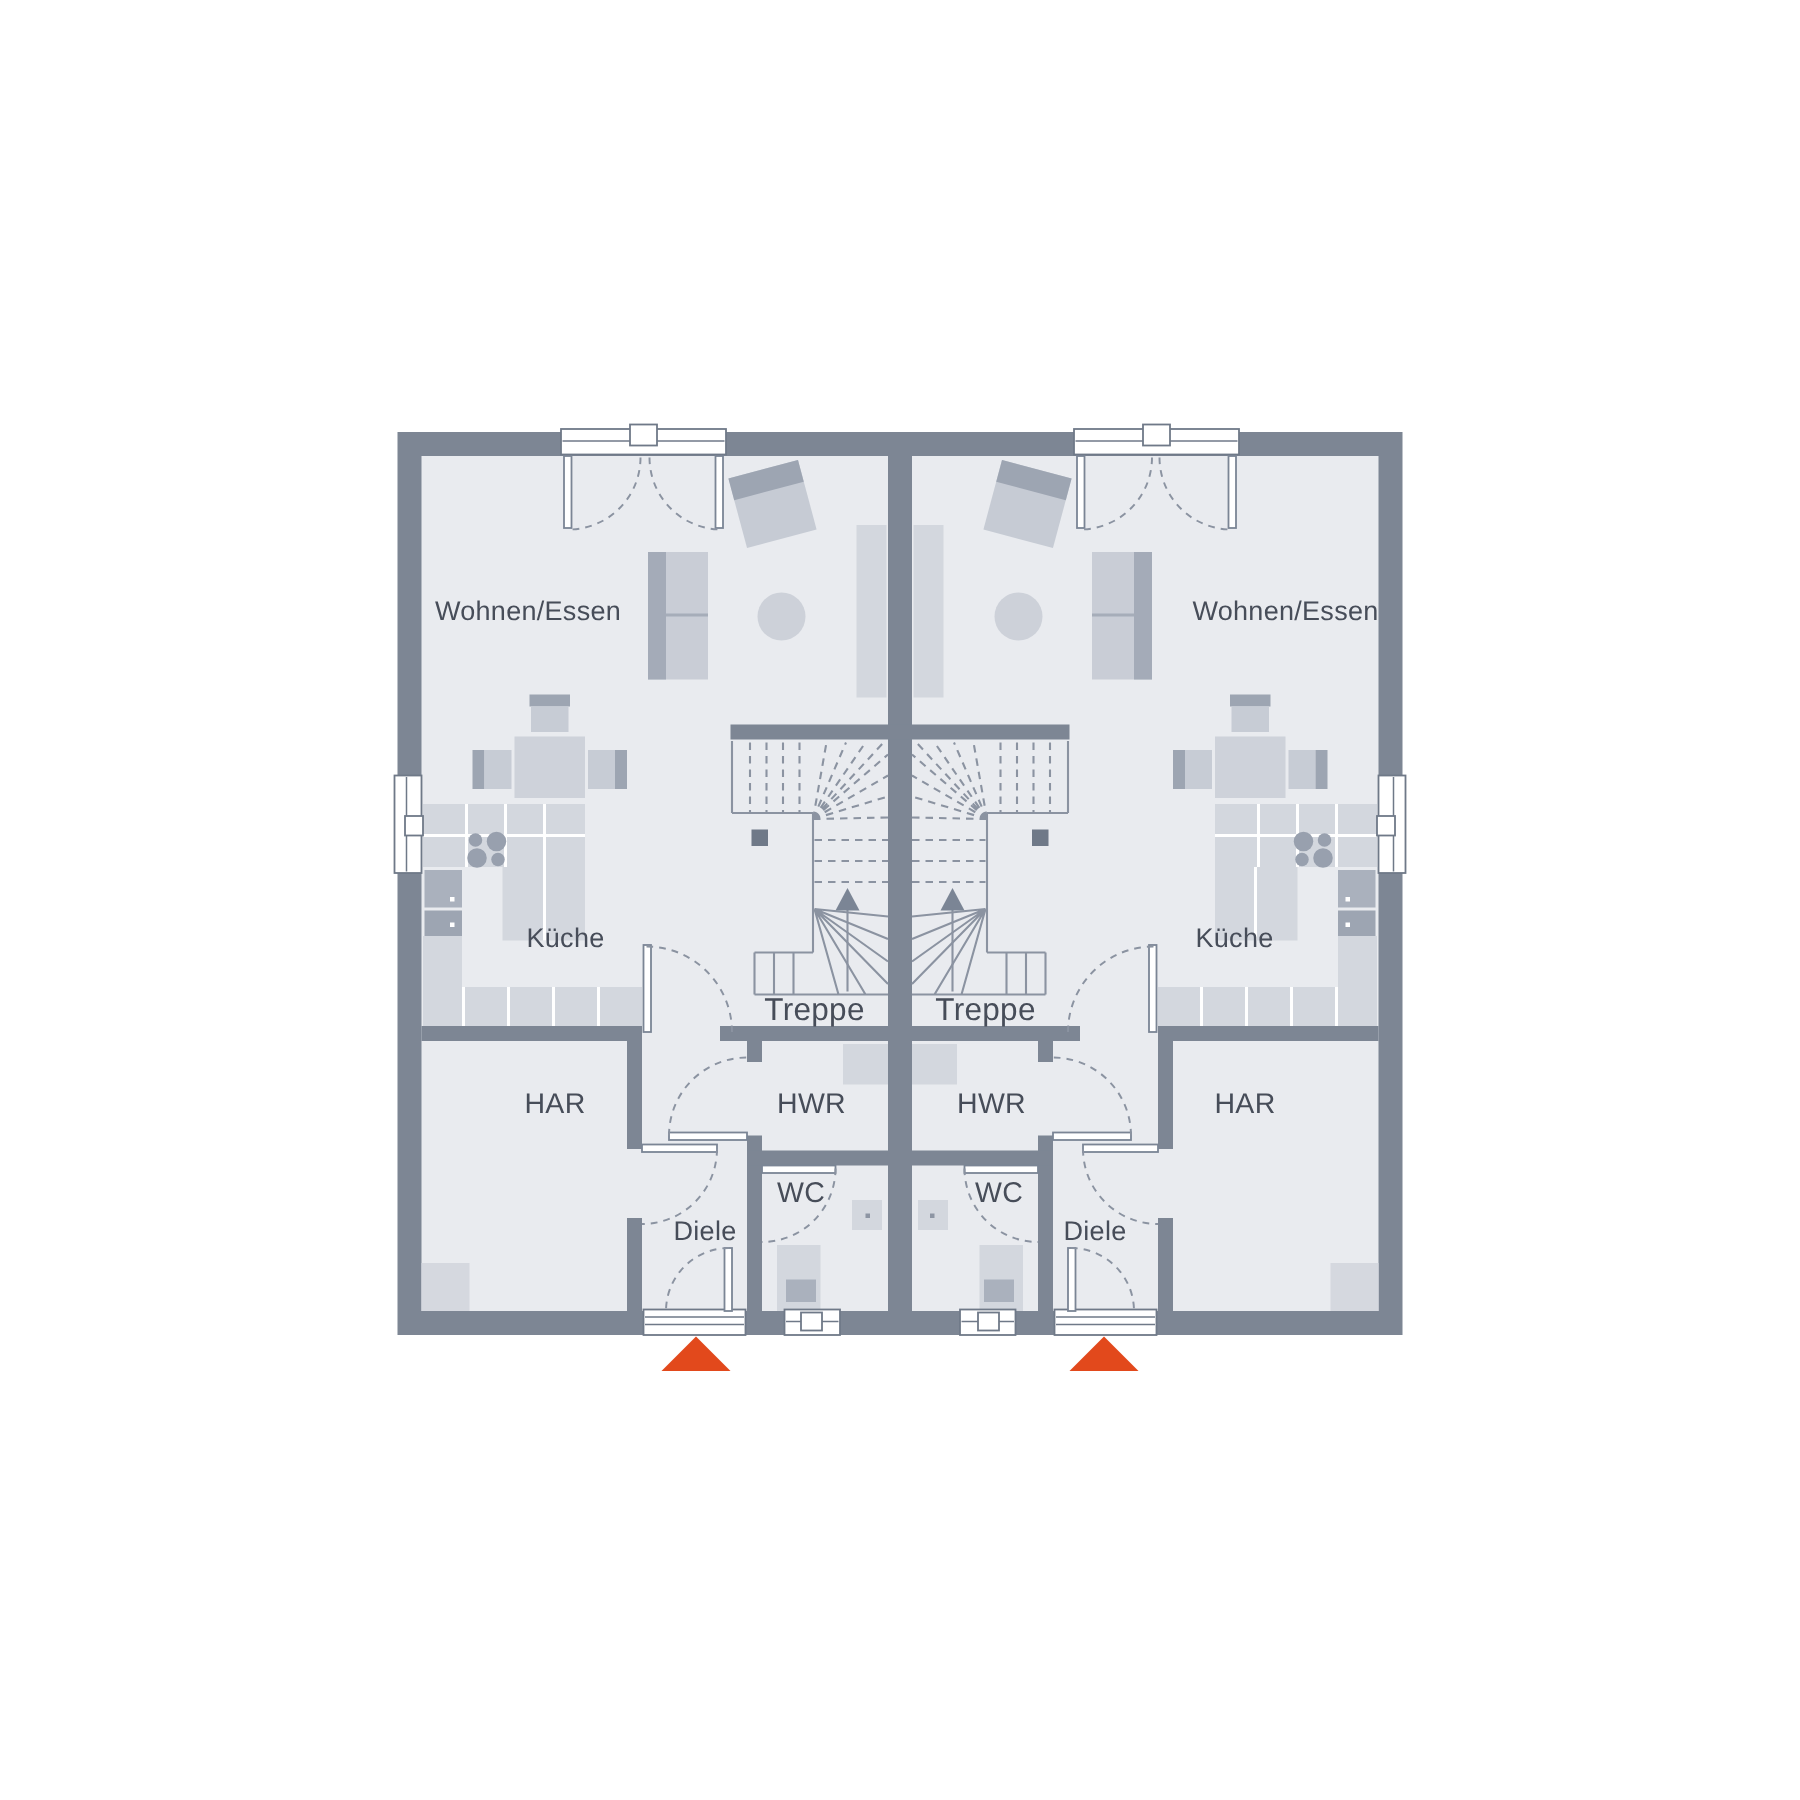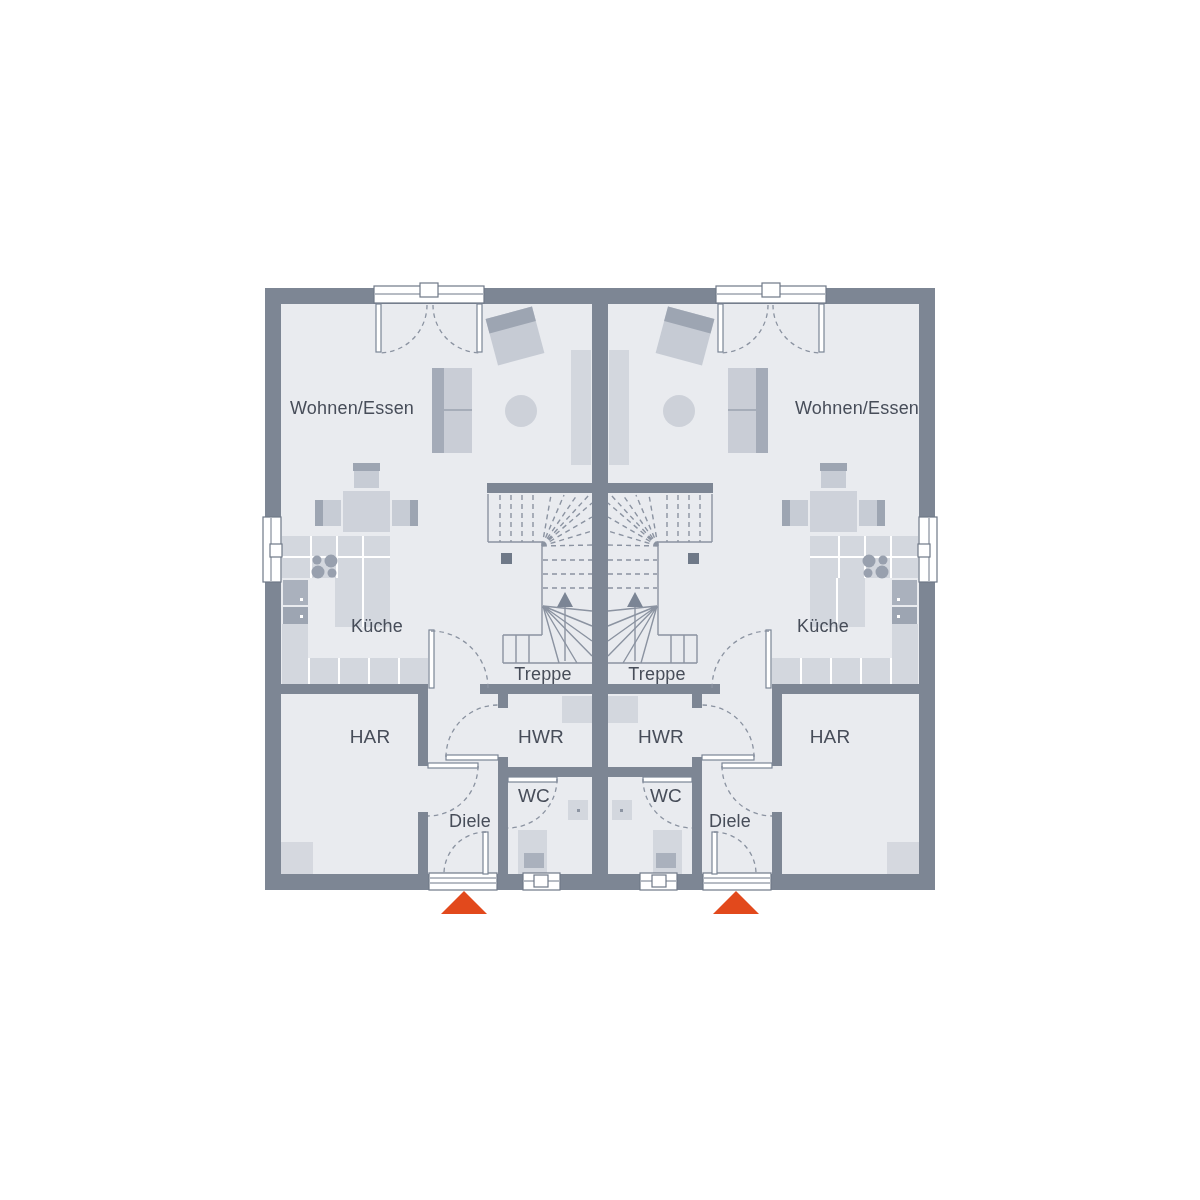--- a/index.html
+++ b/index.html
@@ -17,7 +17,7 @@
   .lbl{position:absolute;transform:translate(-50%,-50%);color:var(--label);white-space:nowrap;letter-spacing:.2px;}
   .lbl-lg{font-size:18px;}
   .lbl-md{font-size:19px;}
-  .lbl-sm{font-size:18px;}
+  .lbl-sm{font-size:21px;}
   svg.overlay{position:absolute;left:0;top:0;width:1200px;height:1200px;}
   .sol{stroke:var(--line);stroke-width:1.4;fill:none;}
   .dash{stroke:var(--line);stroke-width:1.4;fill:none;stroke-dasharray:5 4;}

